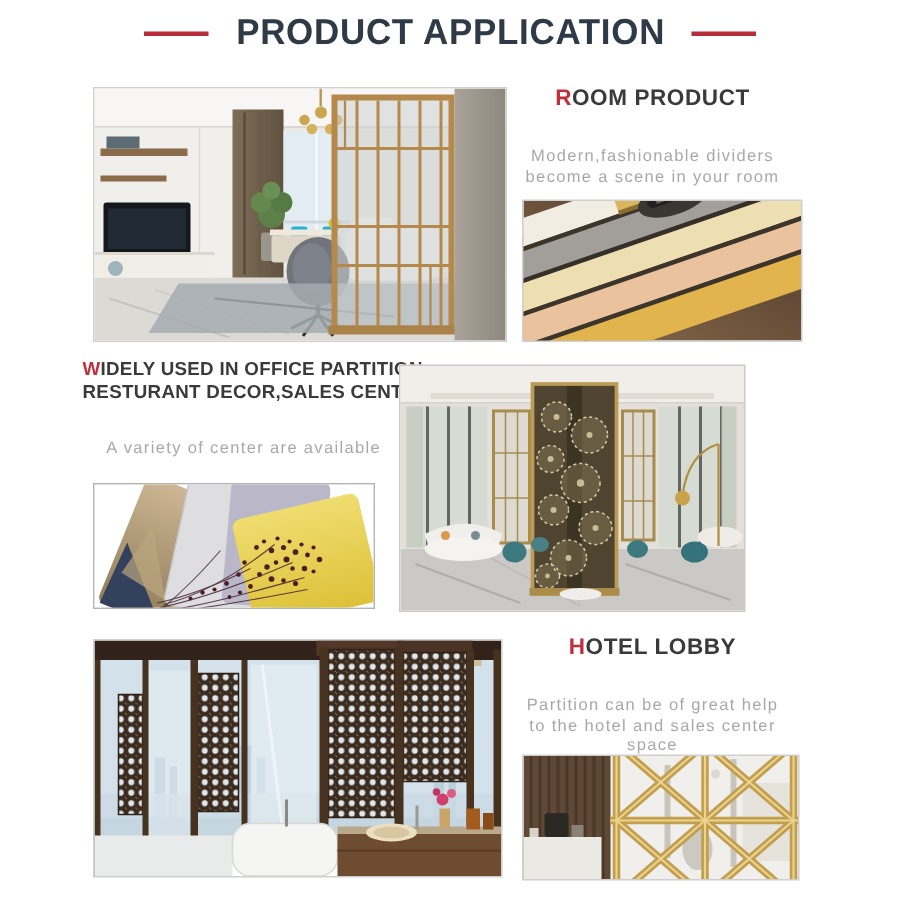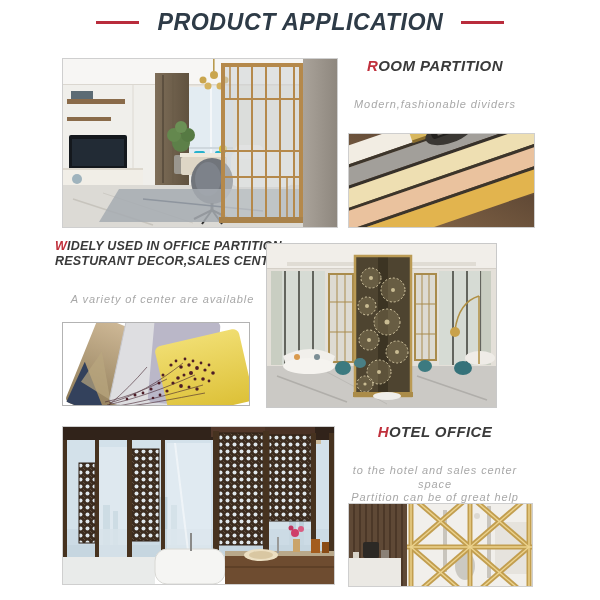--- a/index.html
+++ b/index.html
@@ -4,7 +4,7 @@
 <style>
   html,body{margin:0;padding:0;background:#fff;}
   #page{position:relative;width:600px;height:600px;background:#ffffff;overflow:hidden;
-        font-family:"Liberation Sans",sans-serif;font-style:italic;}
+        font-family:"Liberation Sans",sans-serif;}
   
   .hdr{position:absolute;top:8px;left:0;right:0;display:flex;align-items:center;justify-content:center;gap:14px;}
   .hdr .dash{width:43px;height:3px;background:#b92c3c;}

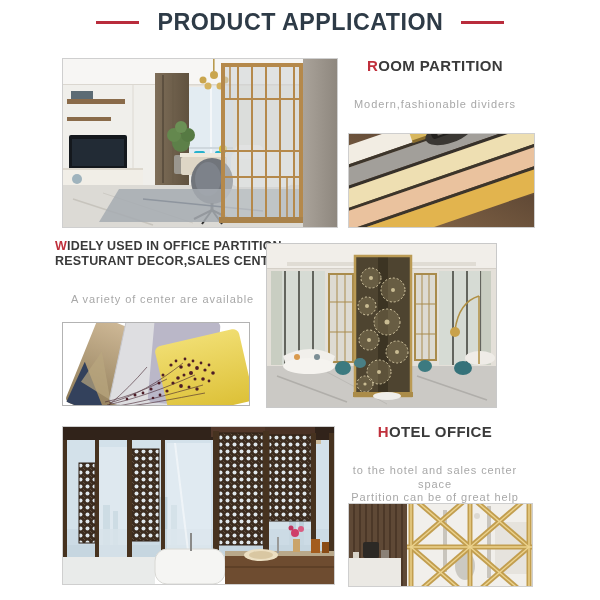--- a/index.html
+++ b/index.html
@@ -131,7 +131,7 @@
   </div>
 
   <div class="tblock" id="txt-room">
-    <div class="h2"><span class="init">R</span><span>OOM PARTITION</span></div>
+    <div class="h2"><span class="init">R</span><span>OOM PRODUCT</span></div>
     <div class="cap">
       <div>Modern,fashionable dividers</div>
     </div>

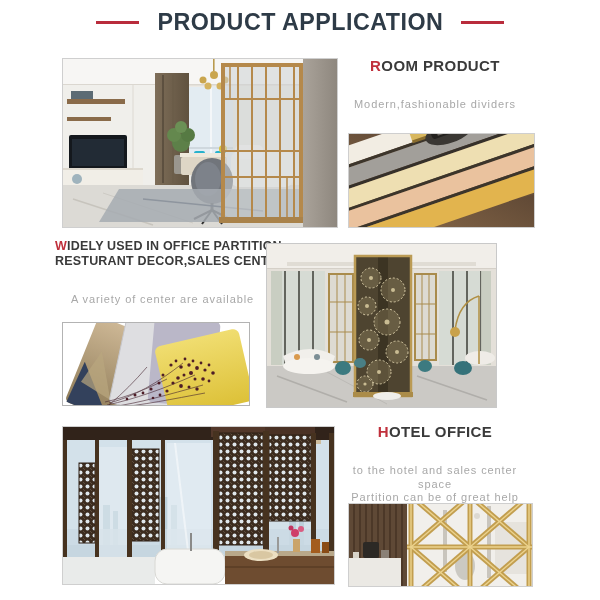--- a/index.html
+++ b/index.html
@@ -134,6 +134,7 @@
     <div class="h2"><span class="init">R</span><span>OOM PRODUCT</span></div>
     <div class="cap">
       <div>Modern,fashionable dividers</div>
+      <div>become a scene in your room</div>
     </div>
   </div>
 

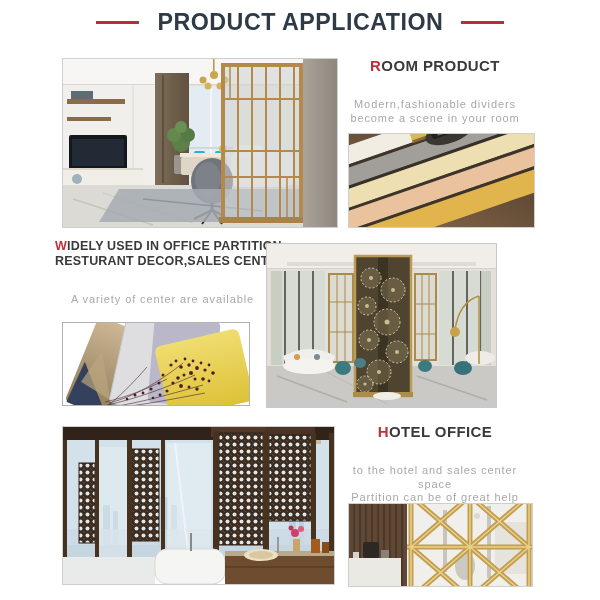--- a/index.html
+++ b/index.html
@@ -412,7 +412,7 @@
   </div>
 
   <div class="tblock" id="txt-lobby">
-    <div class="h2"><span class="init">H</span><span>OTEL OFFICE</span></div>
+    <div class="h2"><span class="init">H</span><span>OTEL LOBBY</span></div>
     <div class="cap">
       <div>to the hotel and sales center space</div>
       <div>Partition can be of great help</div>

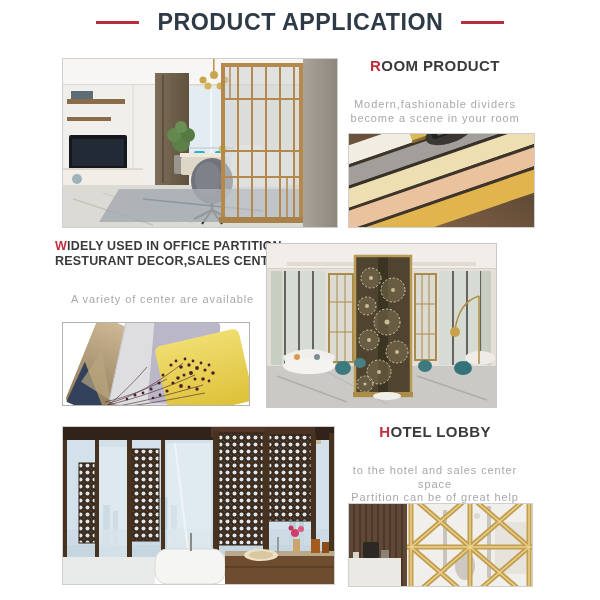--- a/index.html
+++ b/index.html
@@ -414,8 +414,8 @@
   <div class="tblock" id="txt-lobby">
     <div class="h2"><span class="init">H</span><span>OTEL LOBBY</span></div>
     <div class="cap">
+      <div>Partition can be of great help</div>
       <div>to the hotel and sales center space</div>
-      <div>Partition can be of great help</div>
     </div>
   </div>
 

